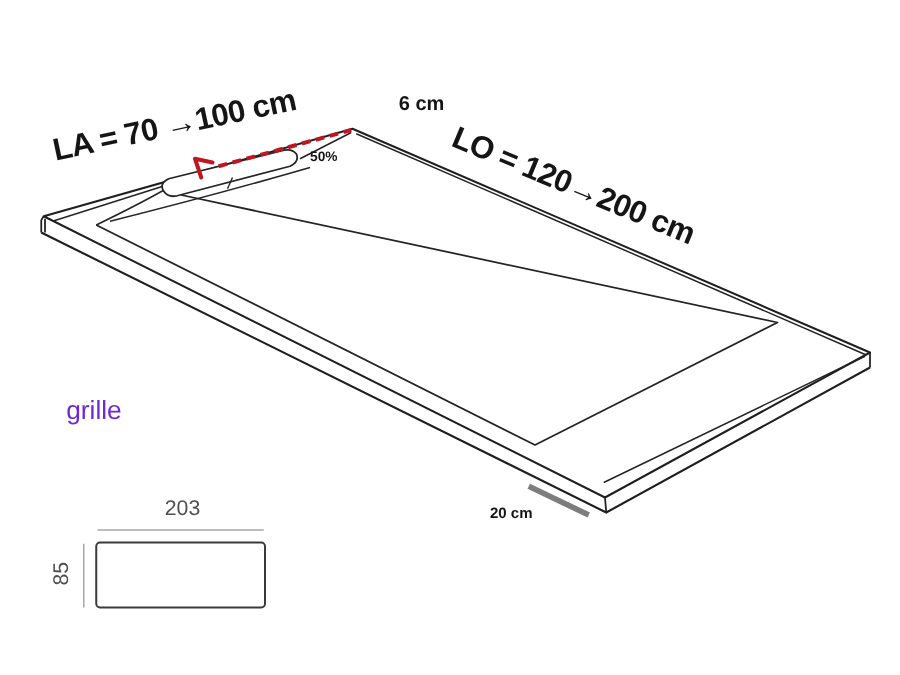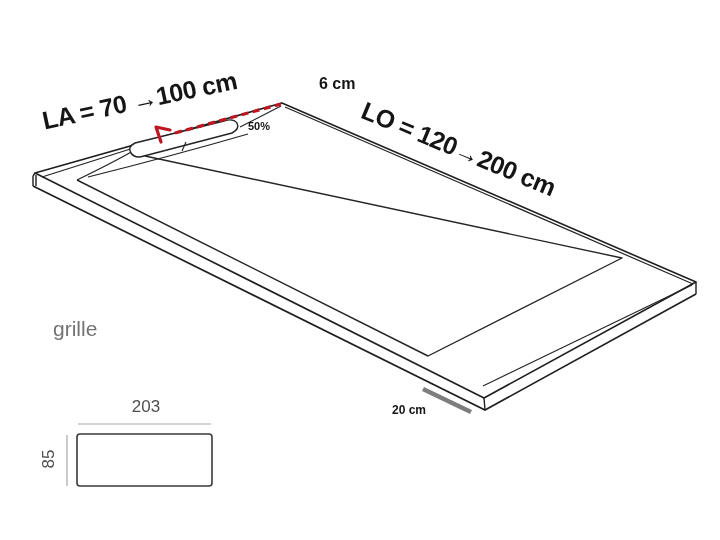--- a/index.html
+++ b/index.html
@@ -20,7 +20,7 @@
   }
   .lbl-6cm{left:291px;top:76px;font-size:16px;font-weight:700;color:#151515;margin-left:28px;}
   .lbl-50{left:248px;top:121px;font-size:11px;font-weight:700;color:#151515;}
-  .lbl-grille{left:53px;top:318px;font-size:21px;font-weight:500;color:#737373;text-align:center;}
+  .lbl-grille{left:53px;top:318px;font-size:21px;font-weight:500;color:#6d28d9;text-align:center;}
   .lbl-20cm{left:392px;top:404px;font-size:12px;font-weight:700;color:#151515;}
   .dim{color:#4f4f4f;font-size:17px;font-weight:400;text-align:center;}
   .dim-229{left:128px;top:398px;width:36px;}

